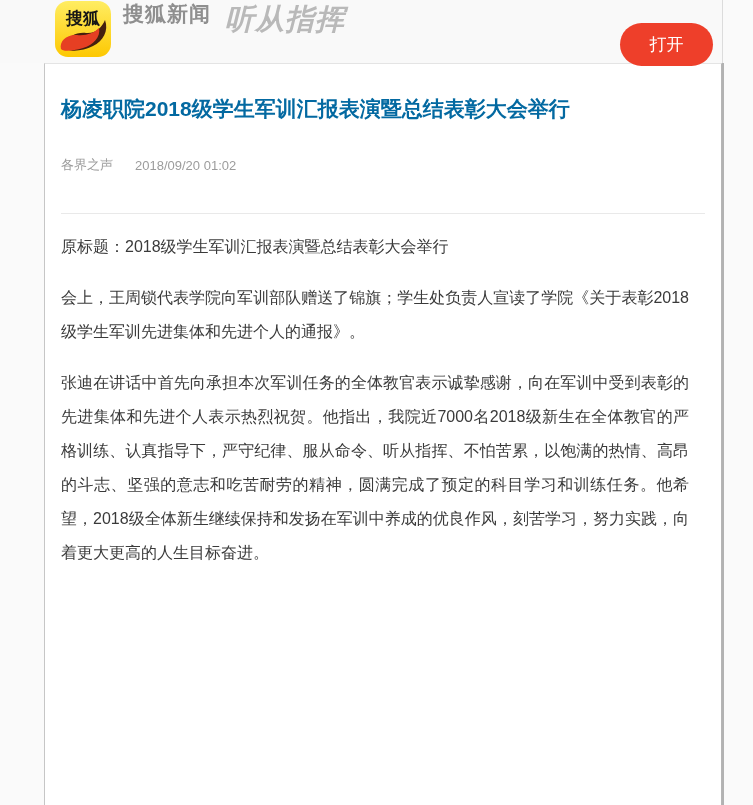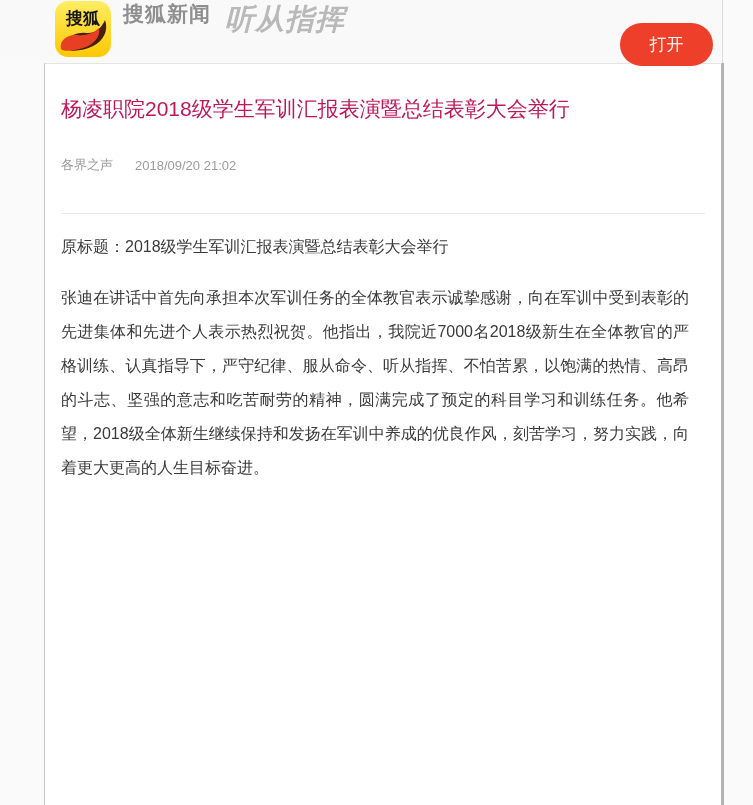--- a/index.html
+++ b/index.html
@@ -71,8 +71,8 @@
   .article-header { padding-top: 30px; }
   .article-title {
     font-size: 21px;
-    font-weight: normal;
-    color: #be185d;
+    font-weight: bold;
+    color: #0369a1;
     line-height: 30px;
   }
   .byline {

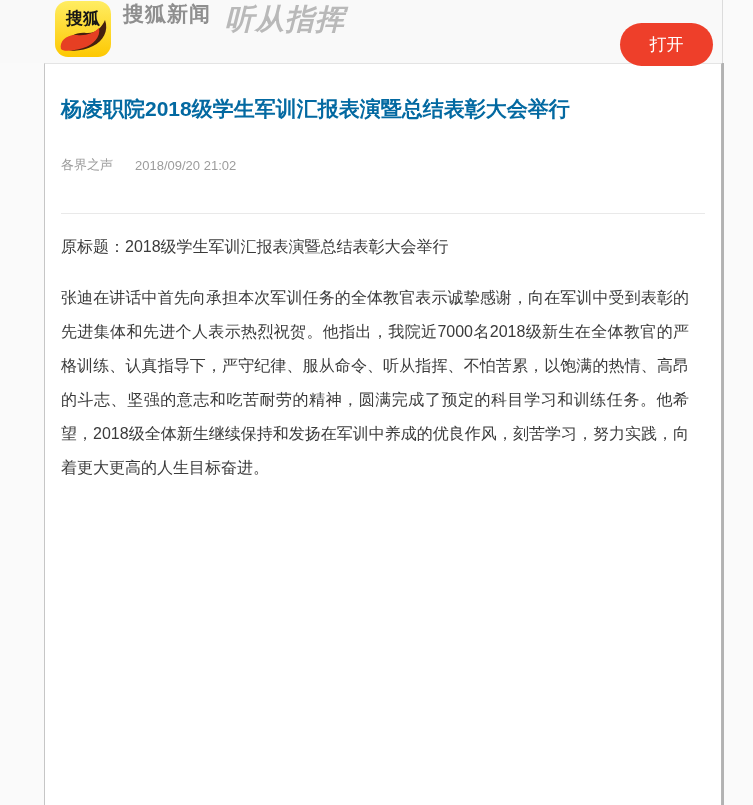--- a/index.html
+++ b/index.html
@@ -138,7 +138,7 @@
     <h1 class="article-title">杨凌职院2018级学生军训汇报表演暨总结表彰大会举行</h1>
     <div class="byline">
       <span>各界之声</span>
-      <span>2018/09/20 21:02</span>
+      <span>2018/09/20 01:02</span>
     </div>
   </div>
   <div class="article-body">

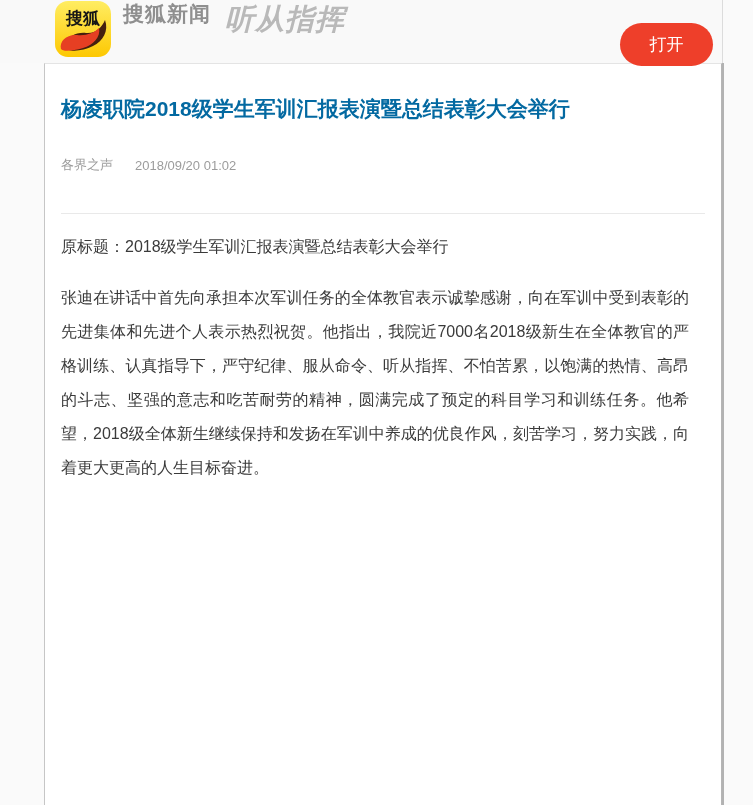--- a/index.html
+++ b/index.html
@@ -143,6 +143,7 @@
   </div>
   <div class="article-body">
       <p>原标题：2018级学生军训汇报表演暨总结表彰大会举行</p>
+      <p>会上，王周锁代表学院向军训部队赠送了锦旗；学生处负责人宣读了学院《关于表彰2018级学生军训先进集体和先进个人的通报》。</p>
       <p>张迪在讲话中首先向承担本次军训任务的全体教官表示诚挚感谢，向在军训中受到表彰的先进集体和先进个人表示热烈祝贺。他指出，我院近7000名2018级新生在全体教官的严格训练、认真指导下，严守纪律、服从命令、听从指挥、不怕苦累，以饱满的热情、高昂的斗志、坚强的意志和吃苦耐劳的精神，圆满完成了预定的科目学习和训练任务。他希望，2018级全体新生继续保持和发扬在军训中养成的优良作风，刻苦学习，努力实践，向着更大更高的人生目标奋进。</p>
     </div>
 </main>

